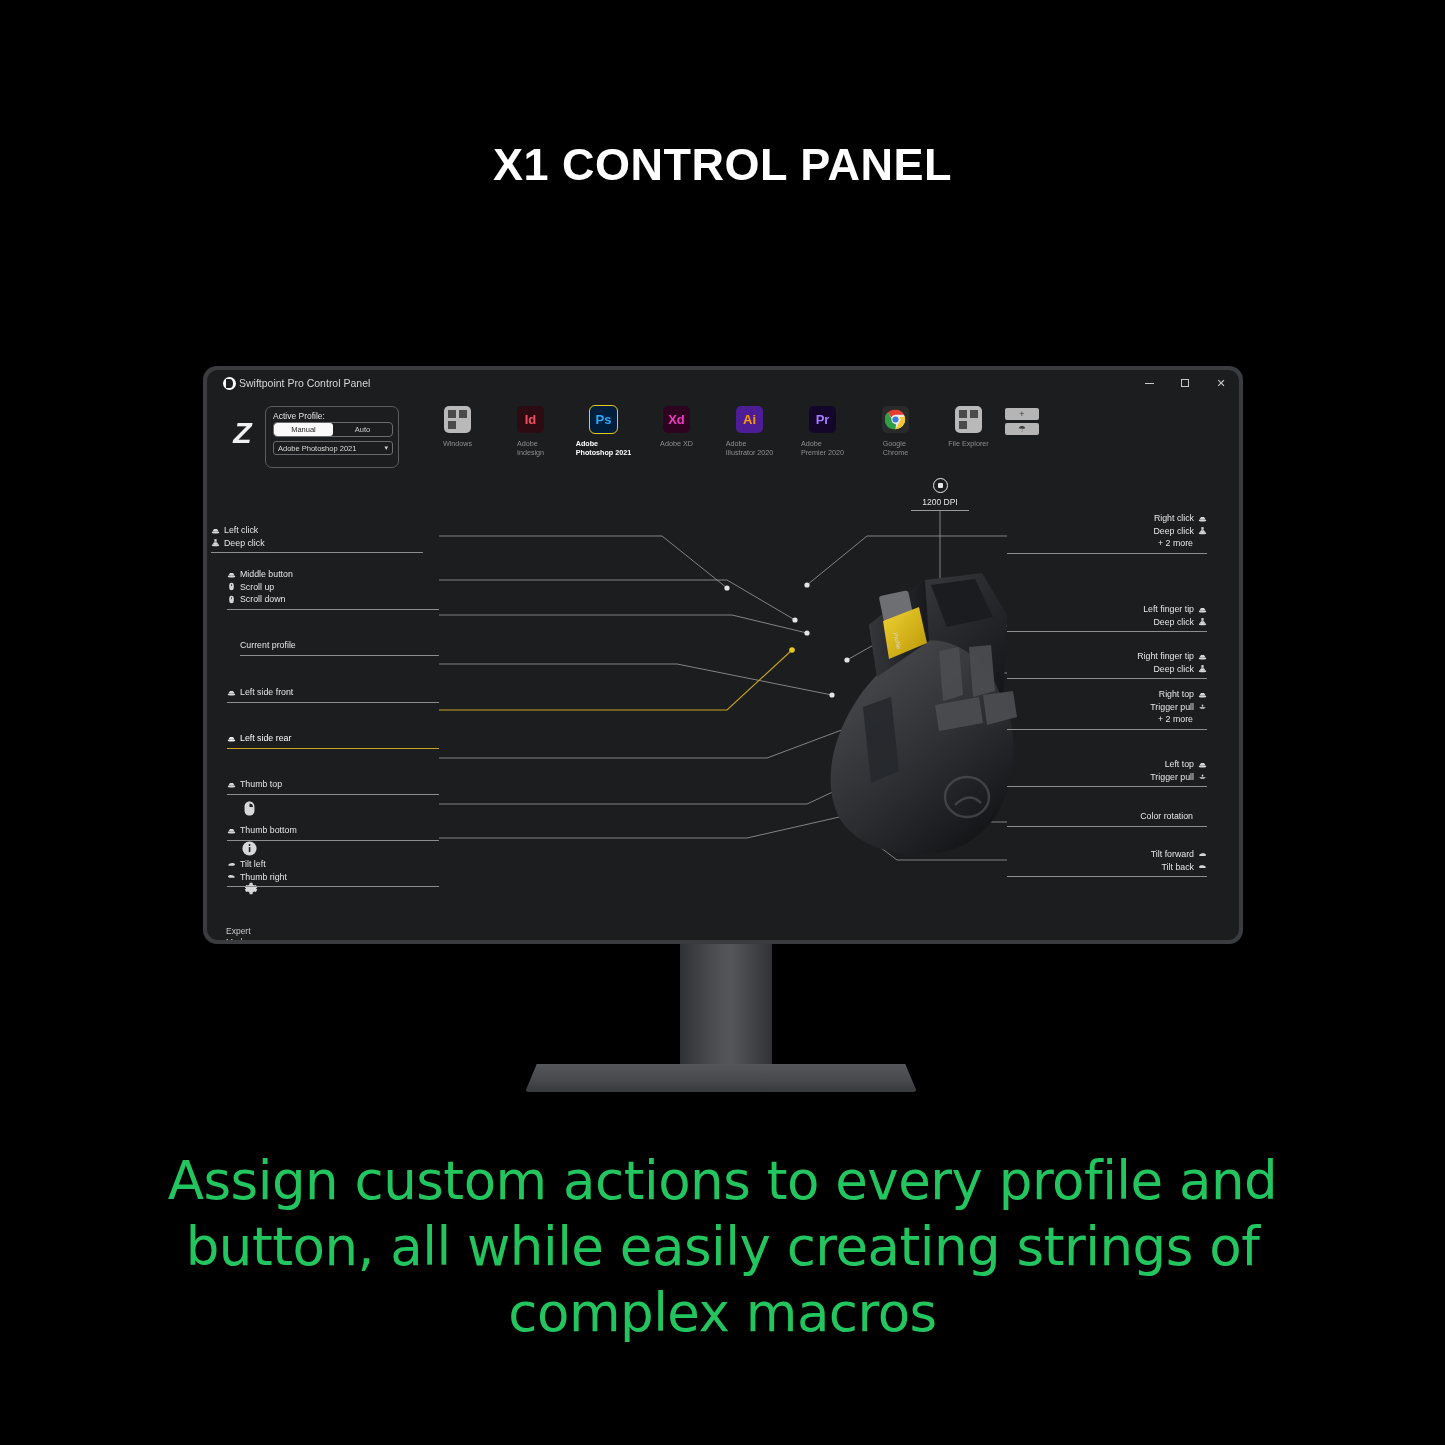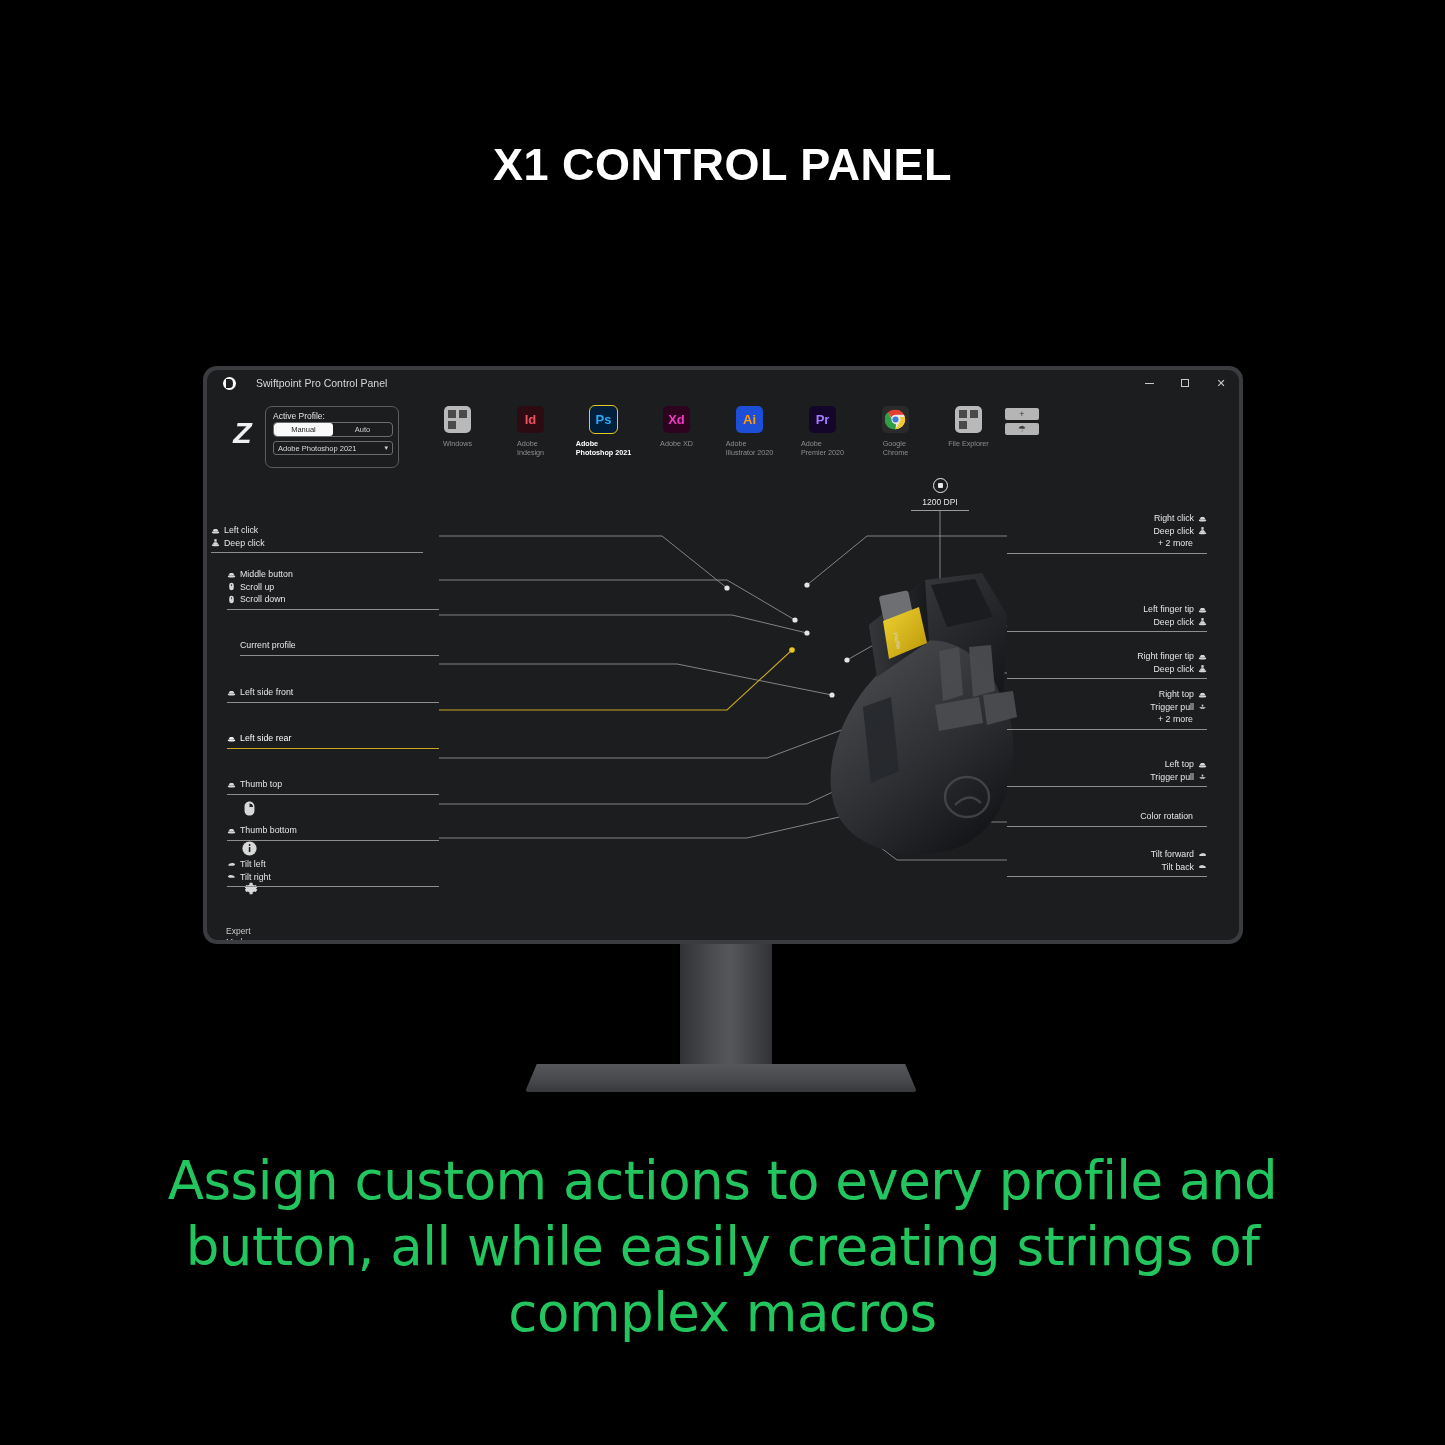--- a/index.html
+++ b/index.html
@@ -70,7 +70,7 @@
     width:7px; height:9px; background:#1c1d1f;
     border-radius:0 60% 60% 0;
   }
-  .app-title { margin-left:20px; font-size:10.5px; color:#d6d6d6; }
+  .app-title { margin-left:3px; font-size:10.5px; color:#d6d6d6; }
   .win-controls { margin-left:auto; display:flex; align-items:center; gap:0; }
   .win-btn {
     width:36px; height:24px; display:flex; align-items:center; justify-content:center;

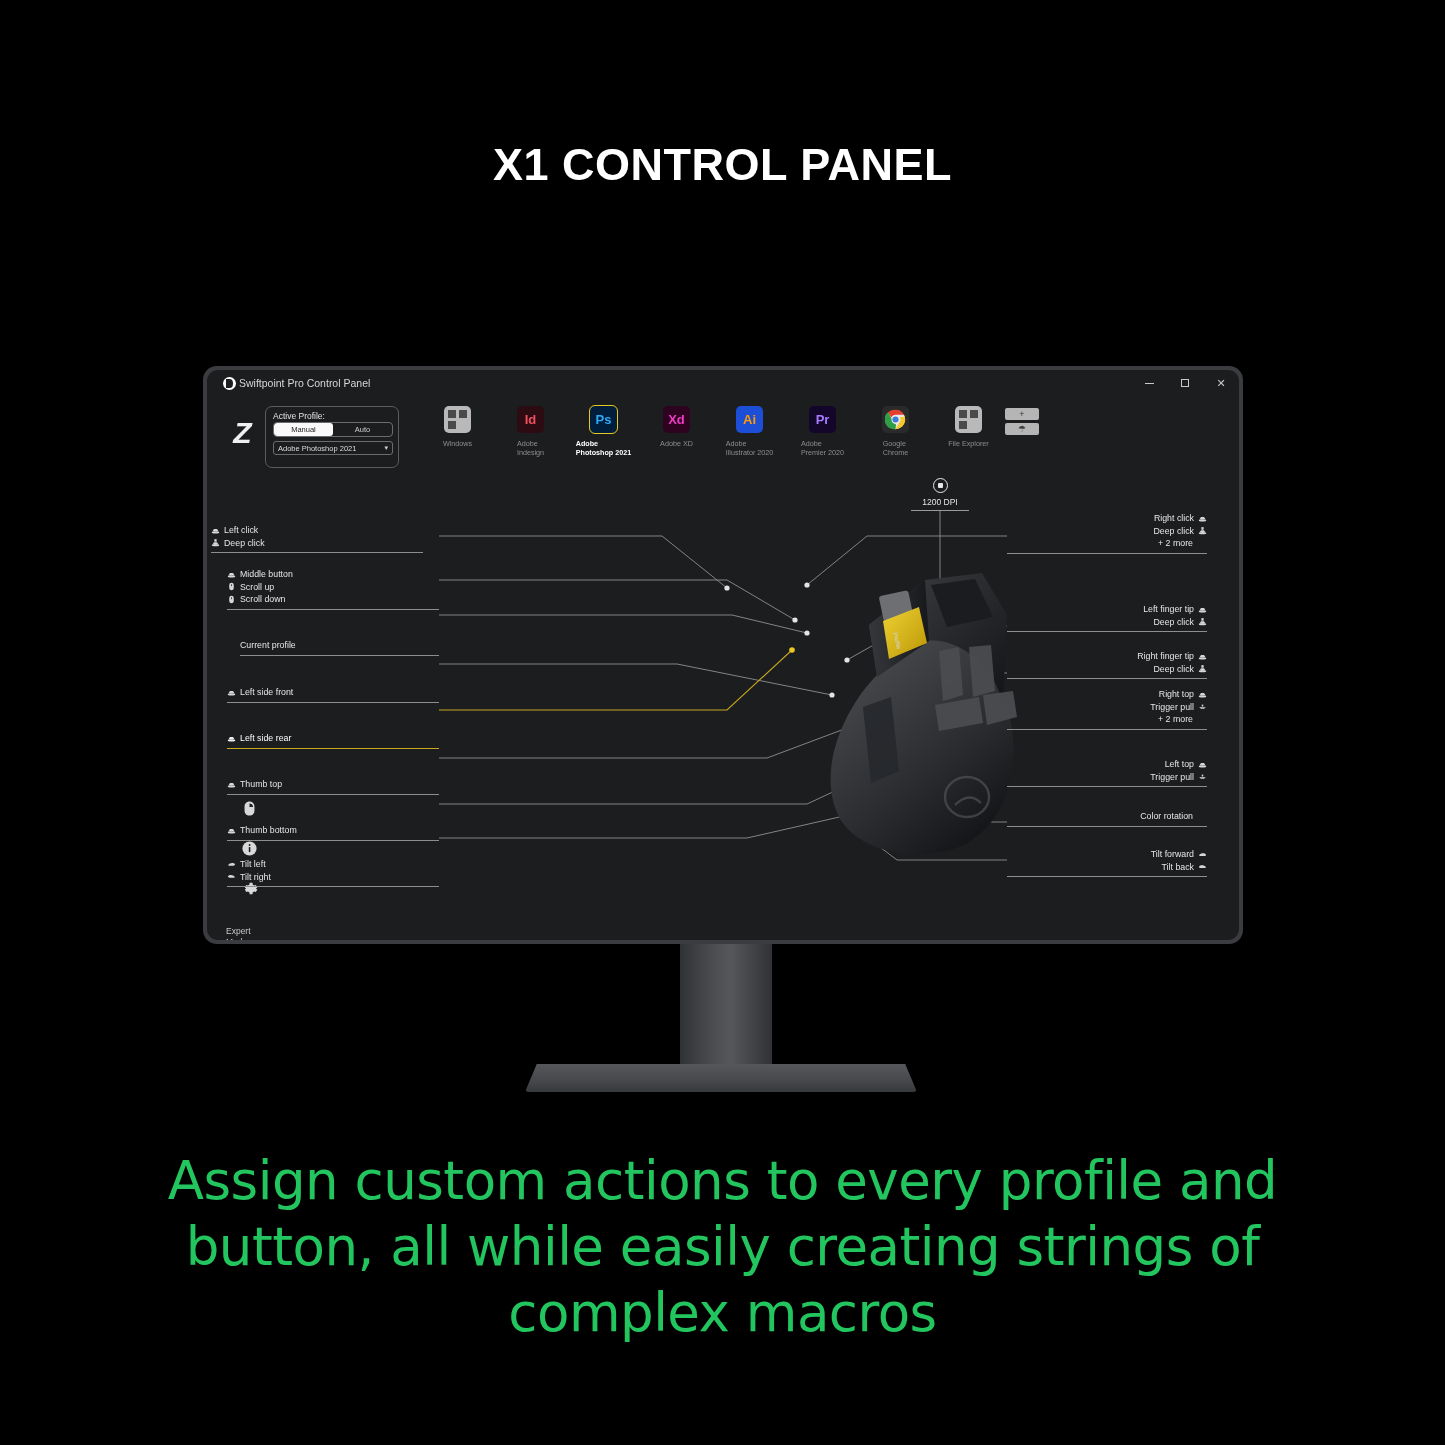--- a/index.html
+++ b/index.html
@@ -132,7 +132,7 @@
   .ico-id { background:#2d0b12; color:#f24f5e; }
   .ico-ps { background:#021e3d; color:#2fa9f4; }
   .ico-xd { background:#2d0320; color:#ef3bc4; }
-  .ico-ai { background:#1d4ed8; color:#ff9a00; }
+  .ico-ai { background:#4c1d95; color:#ff9a00; }
   .ico-pr { background:#14052b; color:#a97bff; }
   .ico-ch { background:#2a2a2a; position:relative; }
   .ico-fe { background:#b9b9b9; position:relative; }

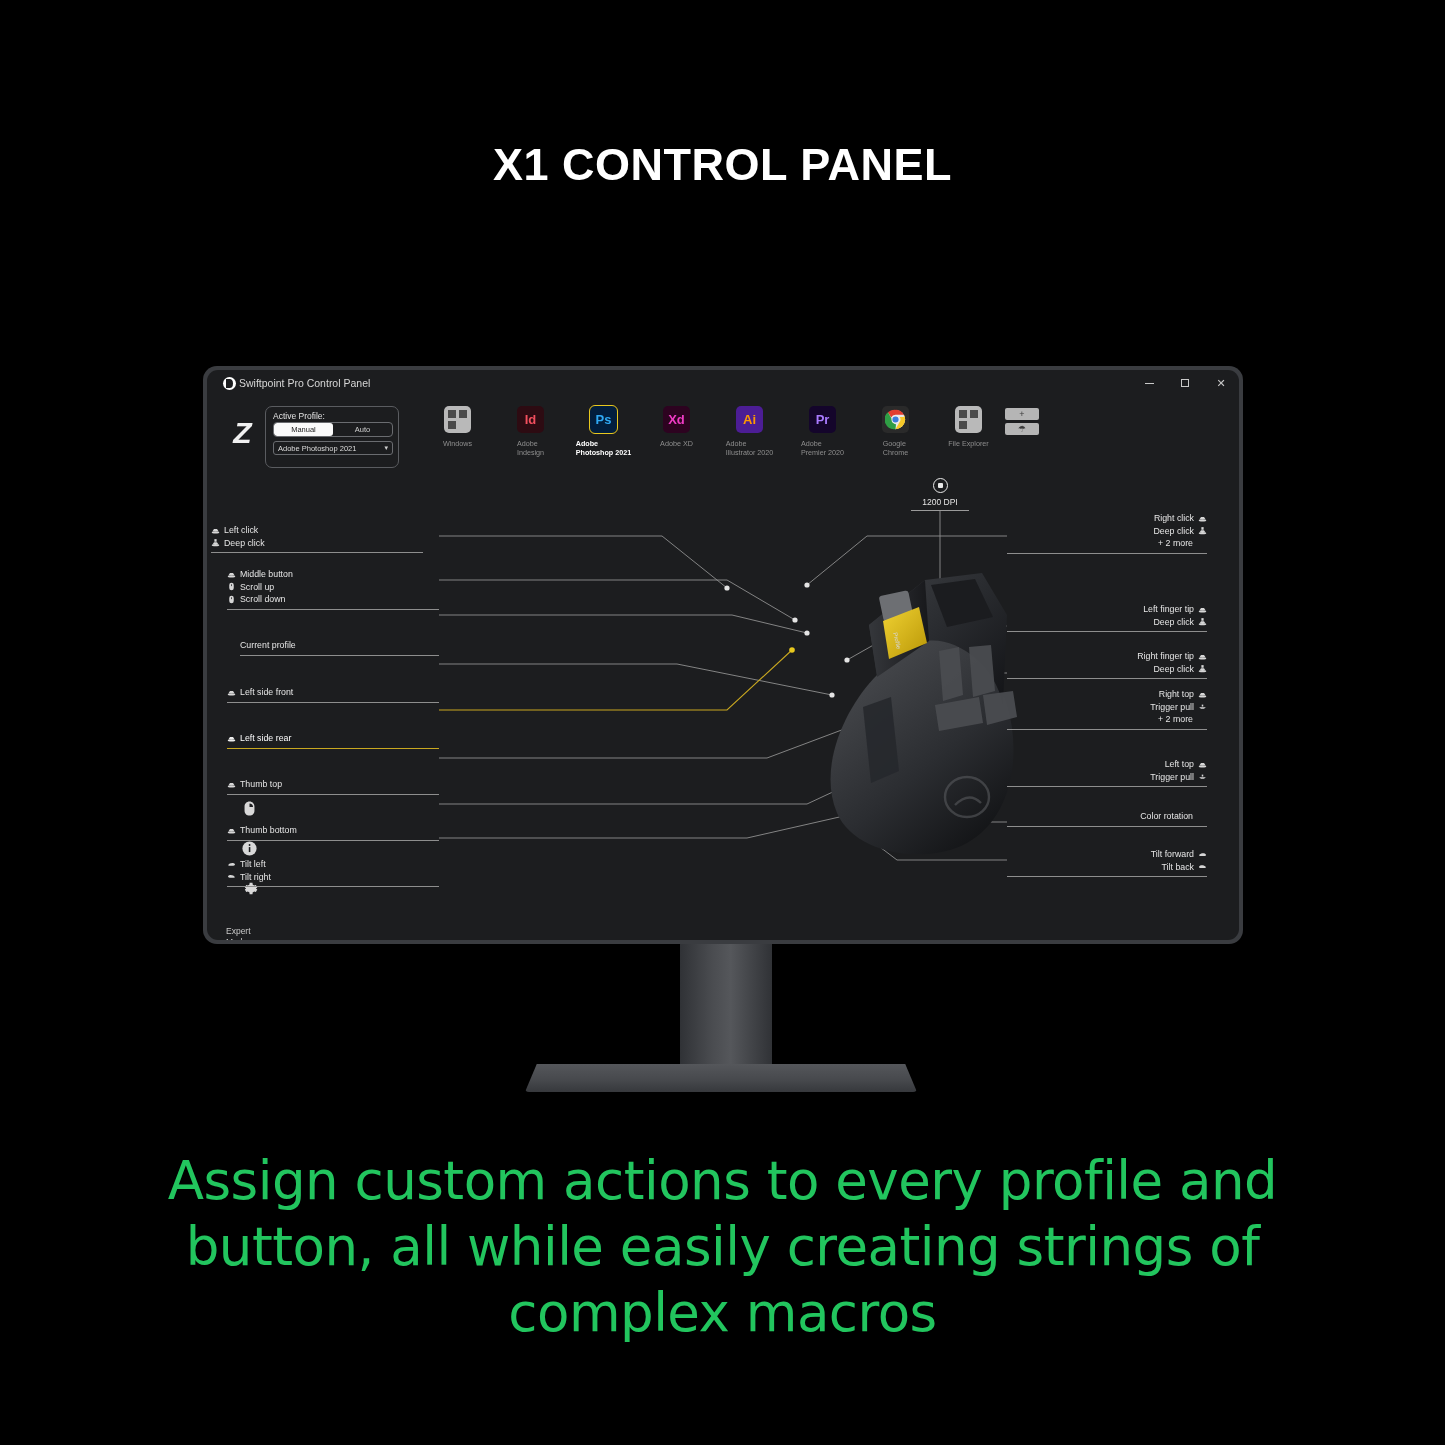--- a/index.html
+++ b/index.html
@@ -525,7 +525,7 @@
               <svg class="gi" viewBox="0 0 24 24" fill="#e6e6e6">
                 <path d="M21 14c-3-6-14-8-18-3-1 2 1 4 4 4h11c2 0 3-1 3-1z"></path>
               </svg>
-              <span>Tilt right</span>
+              <span>Thumb right</span>
             </div>
           <div class="rule" style="width:212px"></div>
         </div>

